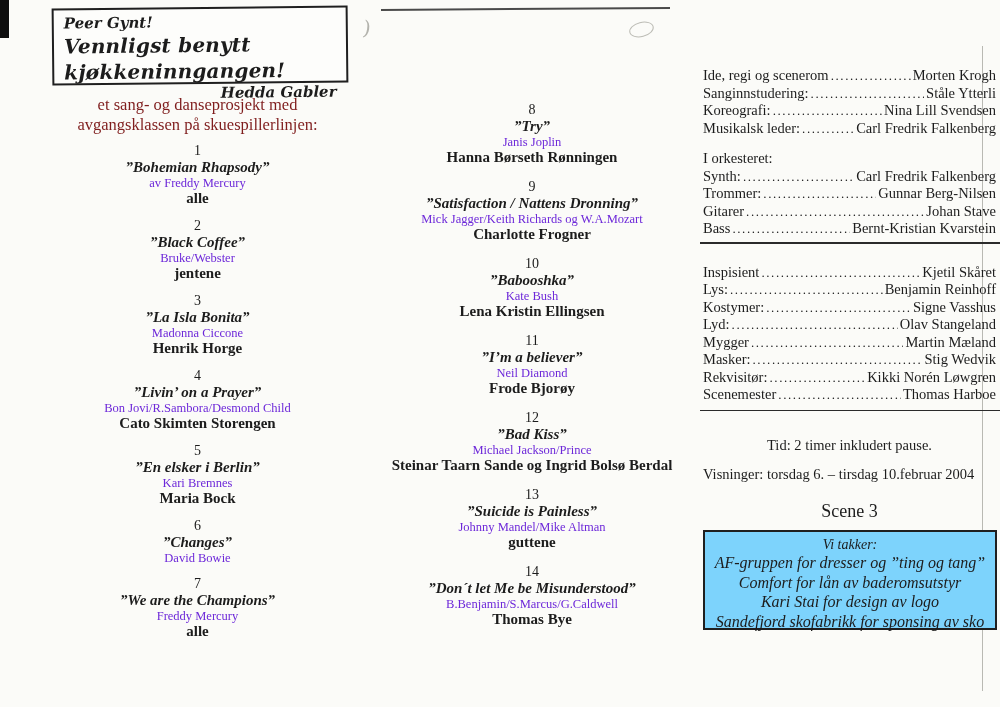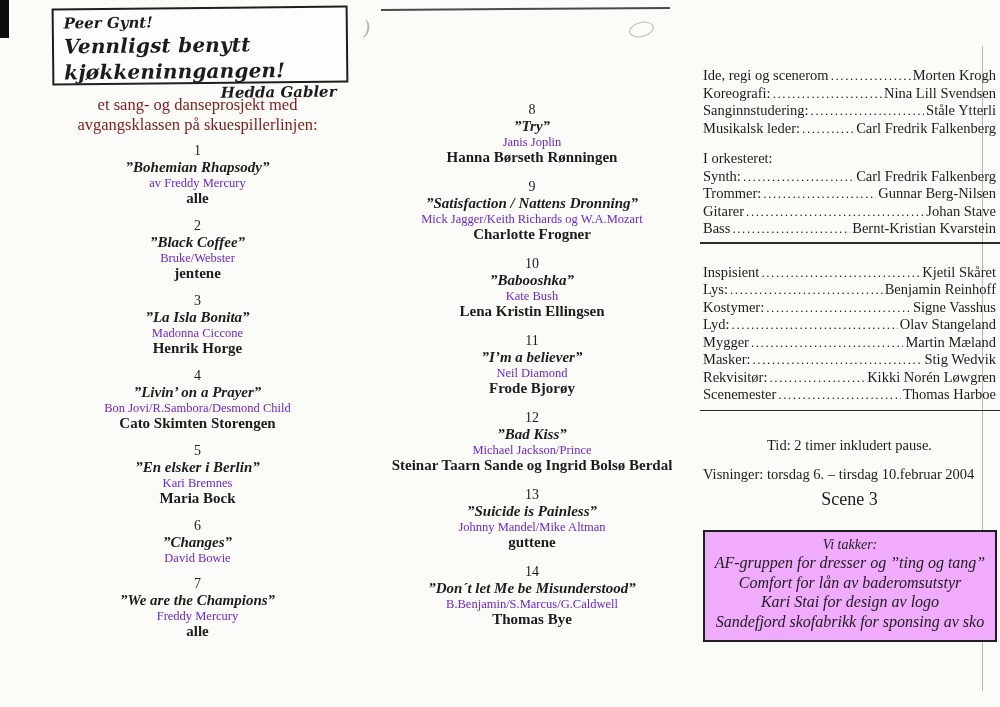--- a/index.html
+++ b/index.html
@@ -186,14 +186,14 @@
         <span class="name">Morten Krogh</span>
     </div>
     <div class="credit">
+      <span class="label">Sanginnstudering:</span>
+        <span class="leader"></span>
+        <span class="name">Ståle Ytterli</span>
+    </div>
+    <div class="credit">
       <span class="label">Koreografi:</span>
         <span class="leader"></span>
         <span class="name">Nina Lill Svendsen</span>
-    </div>
-    <div class="credit">
-      <span class="label">Sanginnstudering:</span>
-        <span class="leader"></span>
-        <span class="name">Ståle Ytterli</span>
     </div>
     <div class="credit">
       <span class="label">Musikalsk leder:</span>

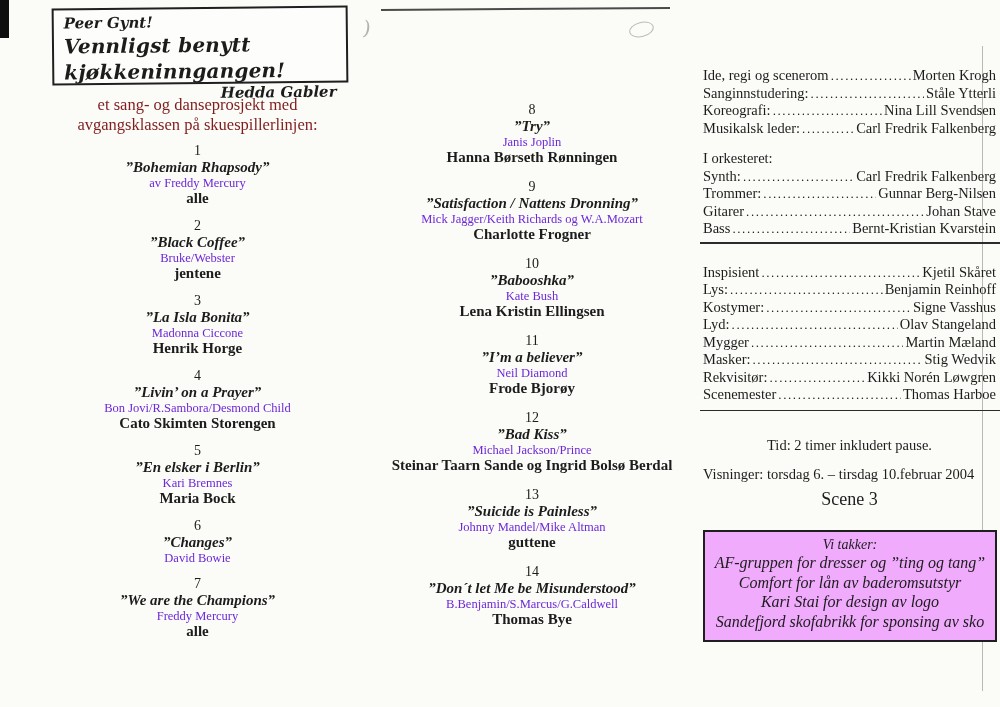--- a/index.html
+++ b/index.html
@@ -56,7 +56,7 @@
   .rule-crew { border-bottom-width:1.5px; margin-top:6px; }
   .info-time     { text-align:center; font-size:14.5px; margin-top:26px; }
   .info-showings { text-align:left; font-size:14.5px; margin-top:12px; }
-  .info-scene    { text-align:center; font-size:18px;   margin-top:6px; }
+  .info-scene    { text-align:center; font-size:18px;   margin-top:18px; }
 
   
   .thanks-box {

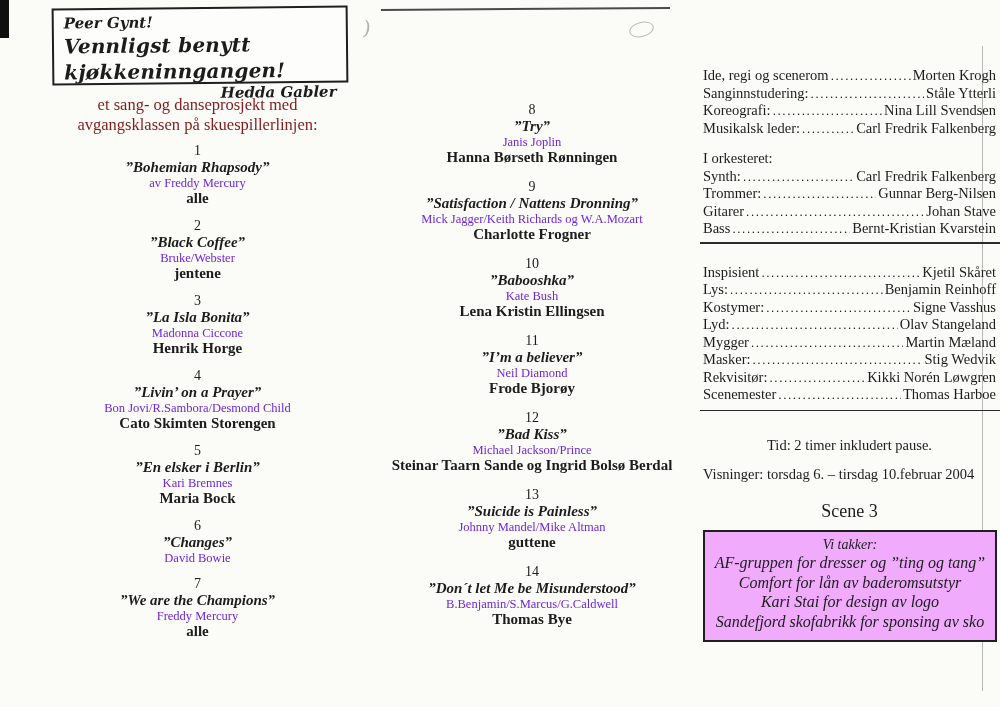--- a/index.html
+++ b/index.html
@@ -60,8 +60,8 @@
 
   
   .thanks-box {
-    position:absolute; left:703px; top:530px; width:294px; height:112px;
-    border:2px solid #1f1f1f; background:#f0abfc;
+    position:absolute; left:703px; top:530px; width:294px; height:100px;
+    border:2px solid #1f1f1f; background:#7dd3fc;
     text-align:center; font-style:italic; padding-top:4px;
   }
   .thanks-heading { font-size:14px; line-height:17px; }

